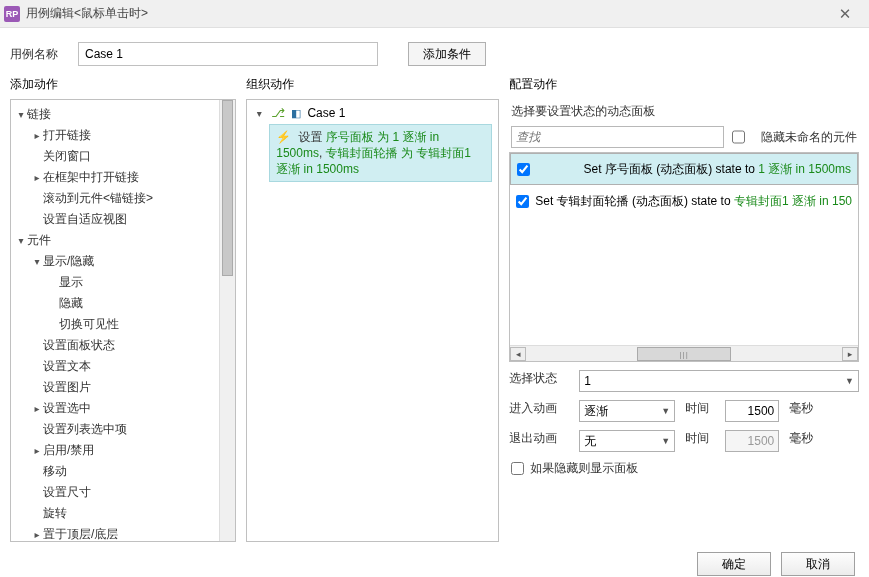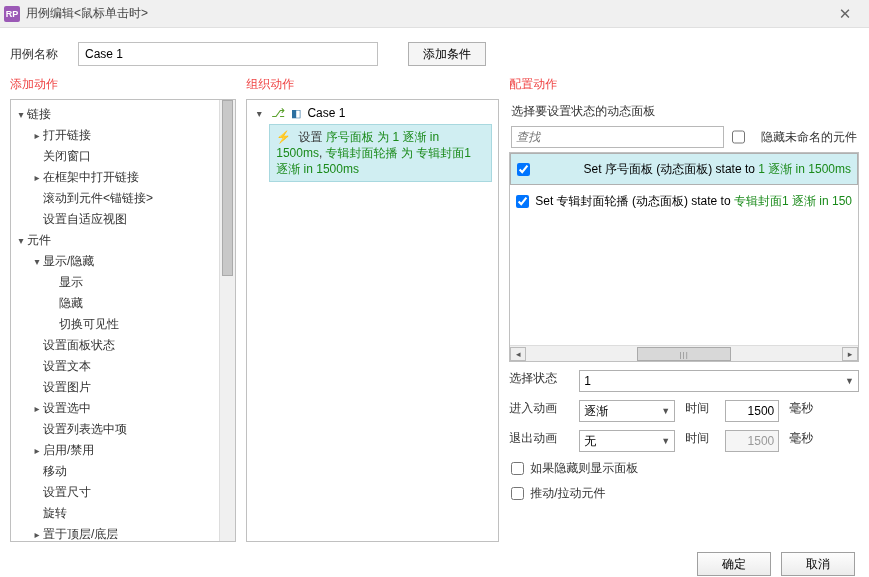--- a/index.html
+++ b/index.html
@@ -17,7 +17,7 @@
 
 .cols { display: flex; padding: 0 10px 4px 10px; gap: 10px; height: 470px; }
 .col { display: flex; flex-direction: column; }
-.col-head { color: #ef4444; padding-bottom: 6px; font-size: 12px; }
+.col-head { color: #000000; padding-bottom: 6px; font-size: 12px; }
 .col-body { border: 1px solid #c0c0c0; flex: 1; background: #fff; overflow: auto; position: relative; }
 
 

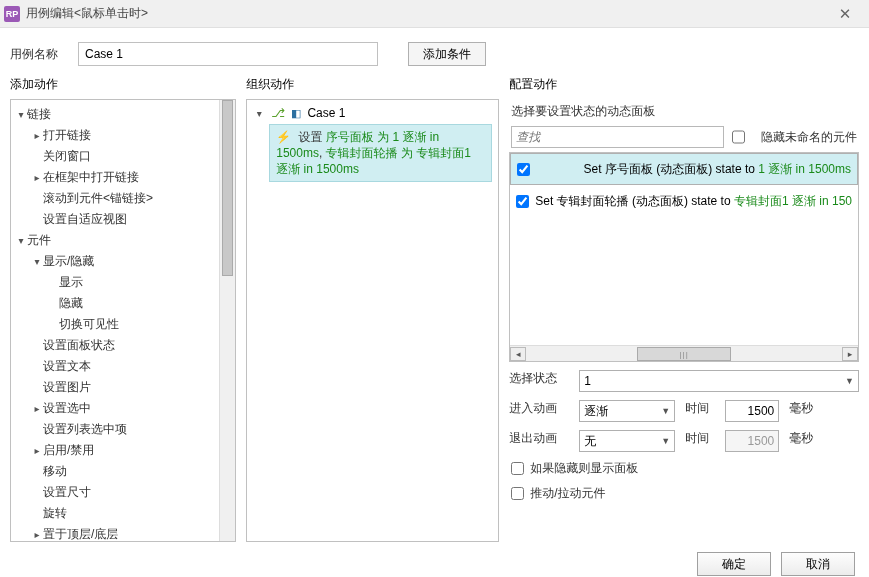--- a/index.html
+++ b/index.html
@@ -277,10 +277,6 @@
             <input type="checkbox" style="">
             <span>如果隐藏则显示面板</span>
           </div>
-          <div class="chk-row">
-            <input type="checkbox" style="">
-            <span>推动/拉动元件</span>
-          </div>
         </div>
       </div>
     </div>

